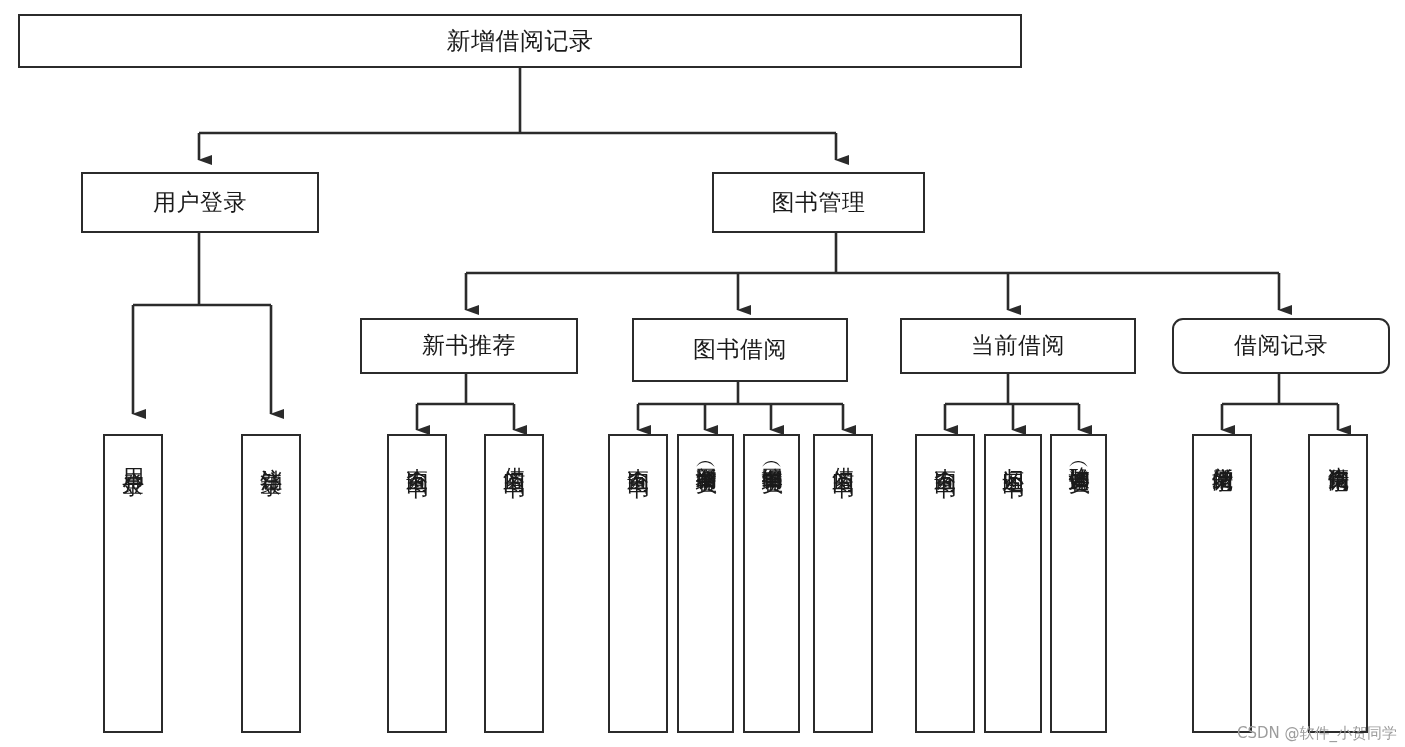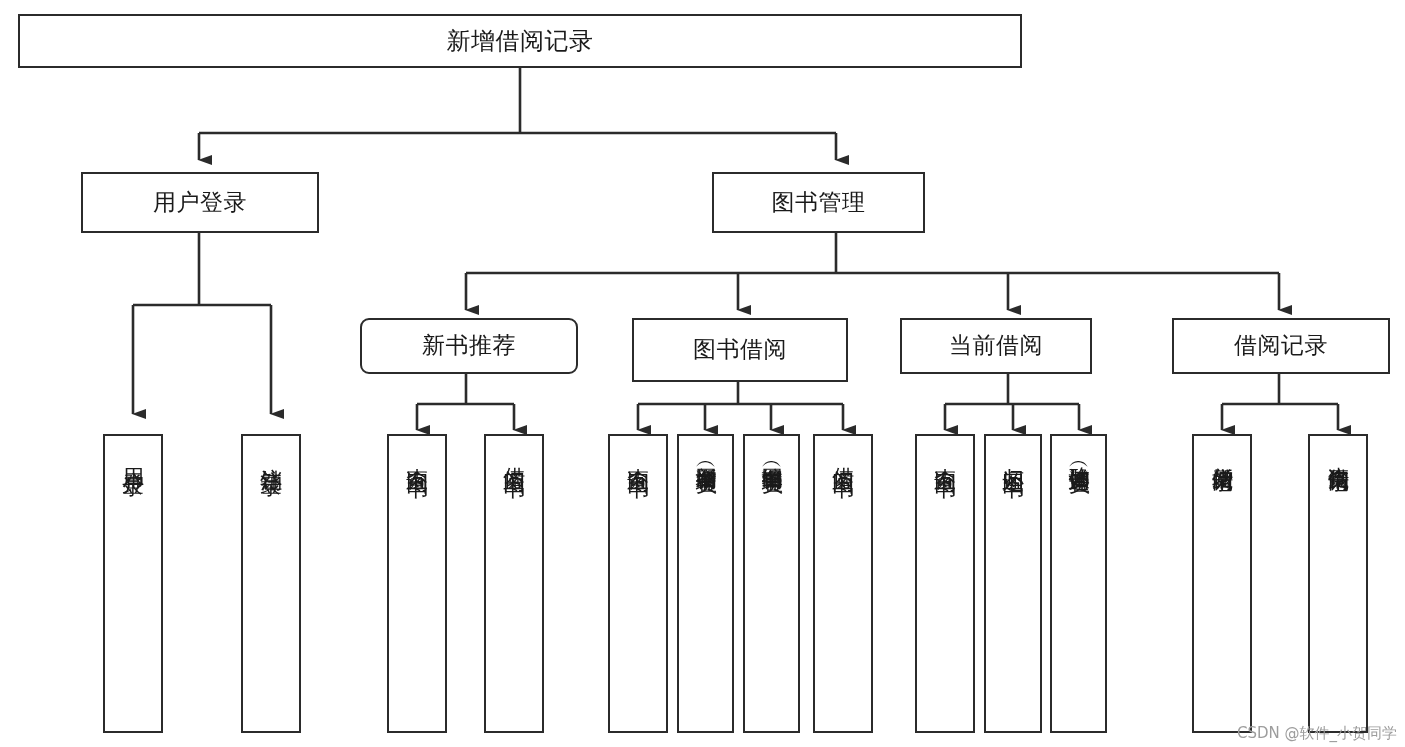--- a/index.html
+++ b/index.html
@@ -147,7 +147,7 @@
     <span class="lbl">图书管理</span>
   </div>
 
-  <div class="node h" style="left:360px; top:318px; width:218px; height:56px;border-radius:9px;">
+  <div class="node h" style="left:360px; top:318px; width:218px; height:56px;">
     <span class="lbl">新书推荐</span>
   </div>
 

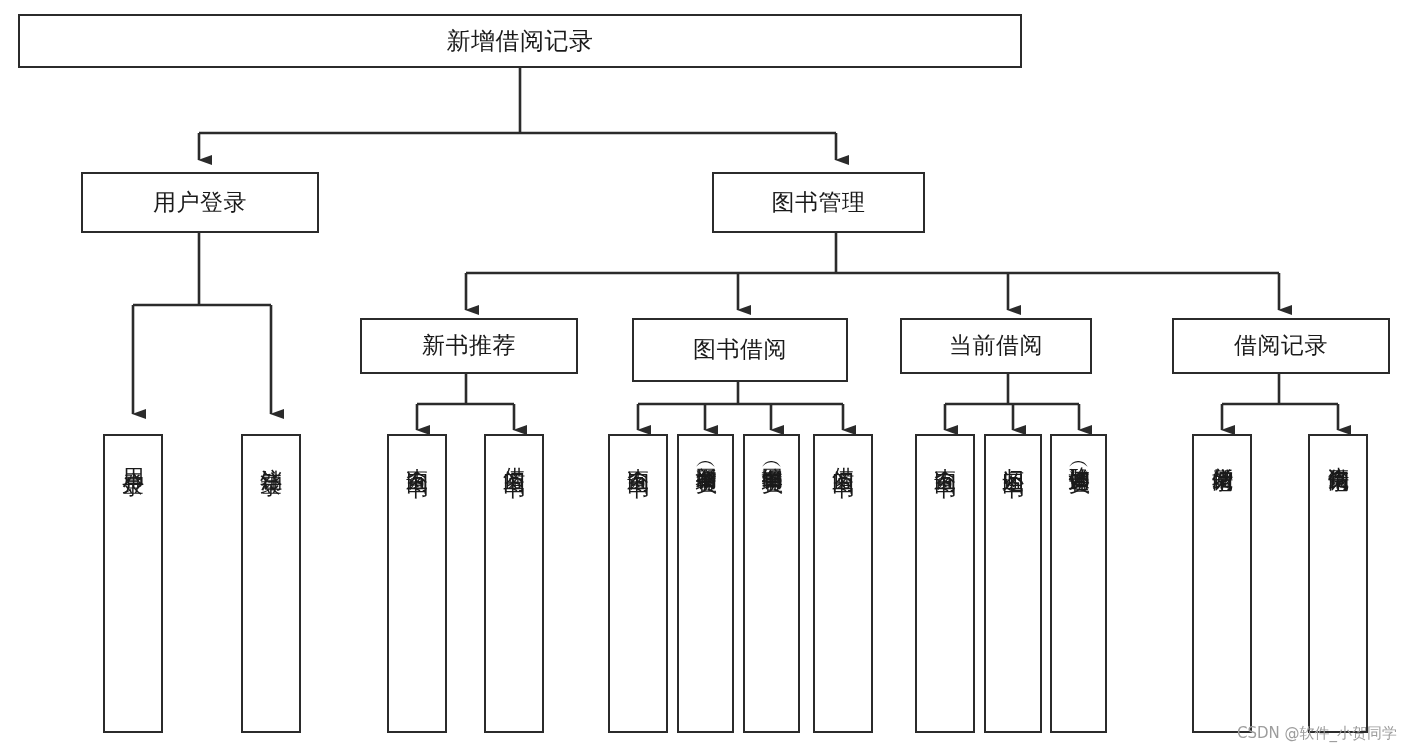--- a/index.html
+++ b/index.html
@@ -155,7 +155,7 @@
     <span class="lbl">图书借阅</span>
   </div>
 
-  <div class="node h" style="left:900px; top:318px; width:192px; height:56px;justify-content:center;">
+  <div class="node h" style="left:900px; top:318px; width:236px; height:56px;justify-content:center;">
     <span class="lbl">当前借阅</span>
   </div>
 

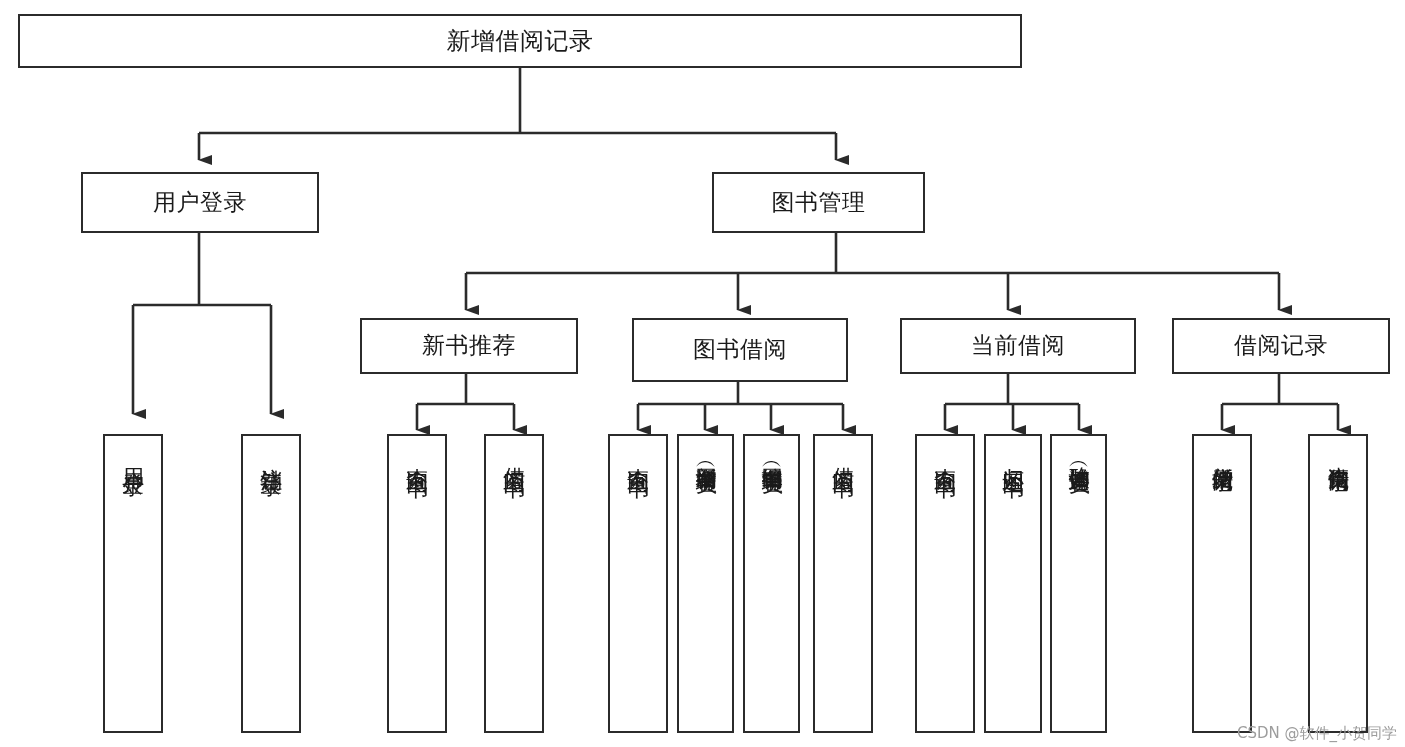--- a/index.html
+++ b/index.html
@@ -159,7 +159,7 @@
     <span class="lbl">当前借阅</span>
   </div>
 
-  <div class="node h" style="left:1172px; top:318px; width:218px; height:56px;">
+  <div class="node h" style="left:1172px; top:318px; width:218px; height:56px;border-radius:11px;">
     <span class="lbl">借阅记录</span>
   </div>
 

